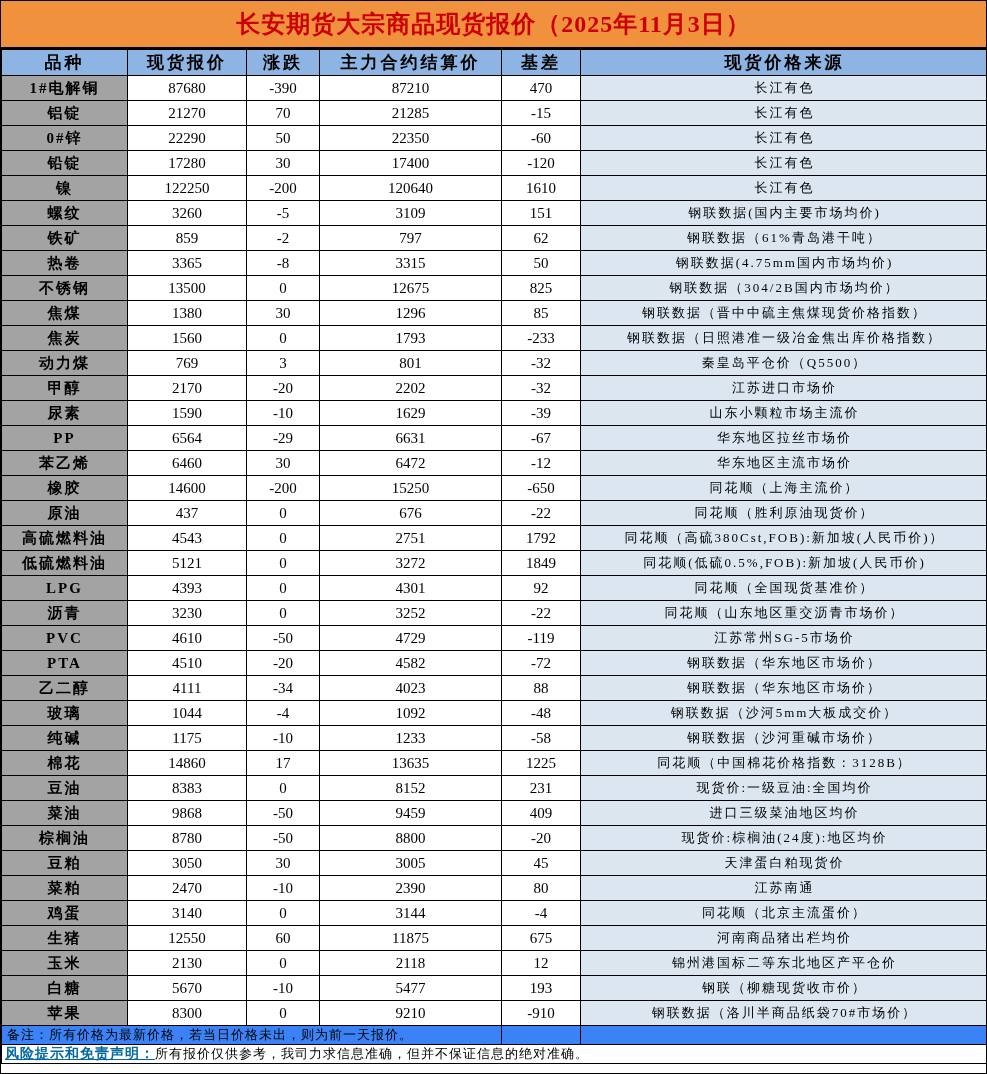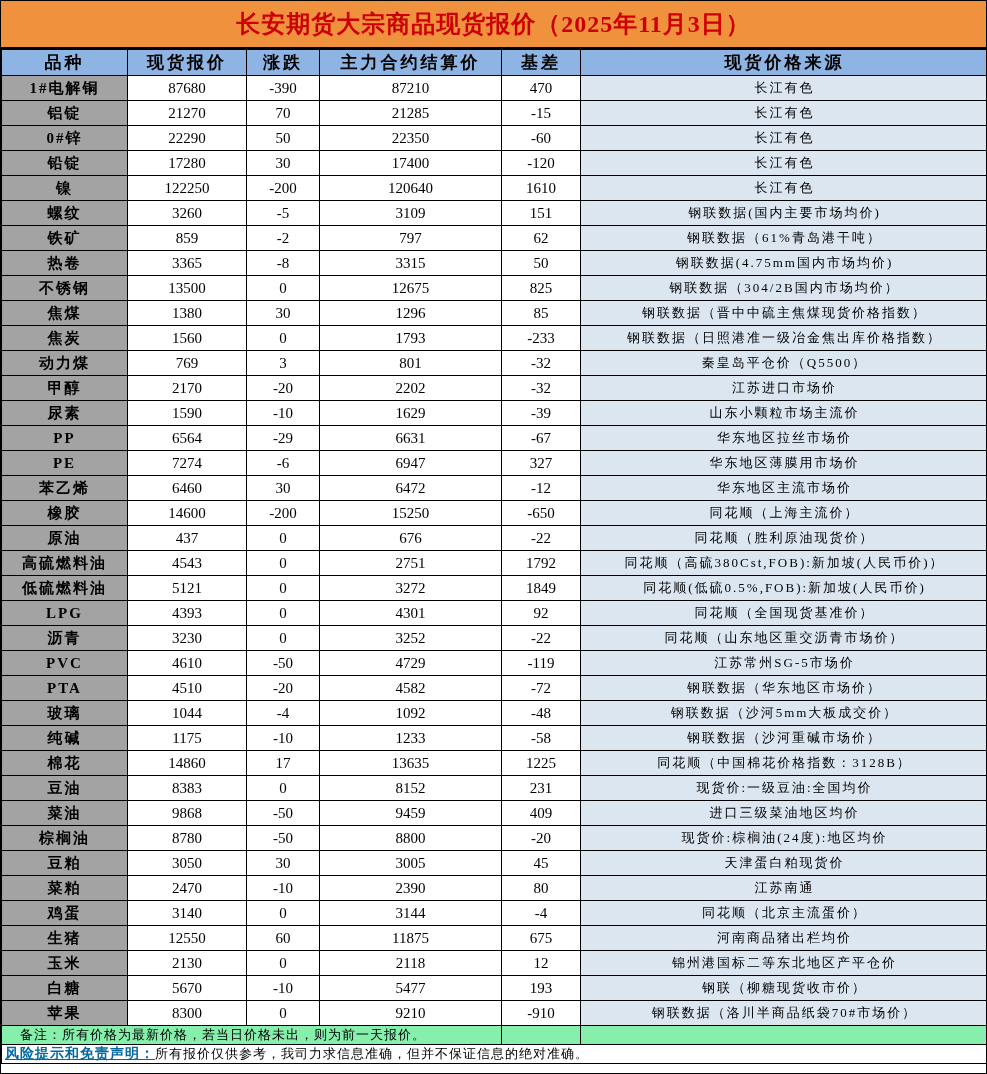--- a/index.html
+++ b/index.html
@@ -244,14 +244,6 @@
     <td class="source">华东地区拉丝市场价</td>
   </tr>
         <tr>
-    <td class="variety">PE</td>
-    <td class="num">7274</td>
-    <td class="num">-6</td>
-    <td class="num">6947</td>
-    <td class="num">327</td>
-    <td class="source">华东地区薄膜用市场价</td>
-  </tr>
-        <tr>
     <td class="variety">苯乙烯</td>
     <td class="num">6460</td>
     <td class="num">30</td>

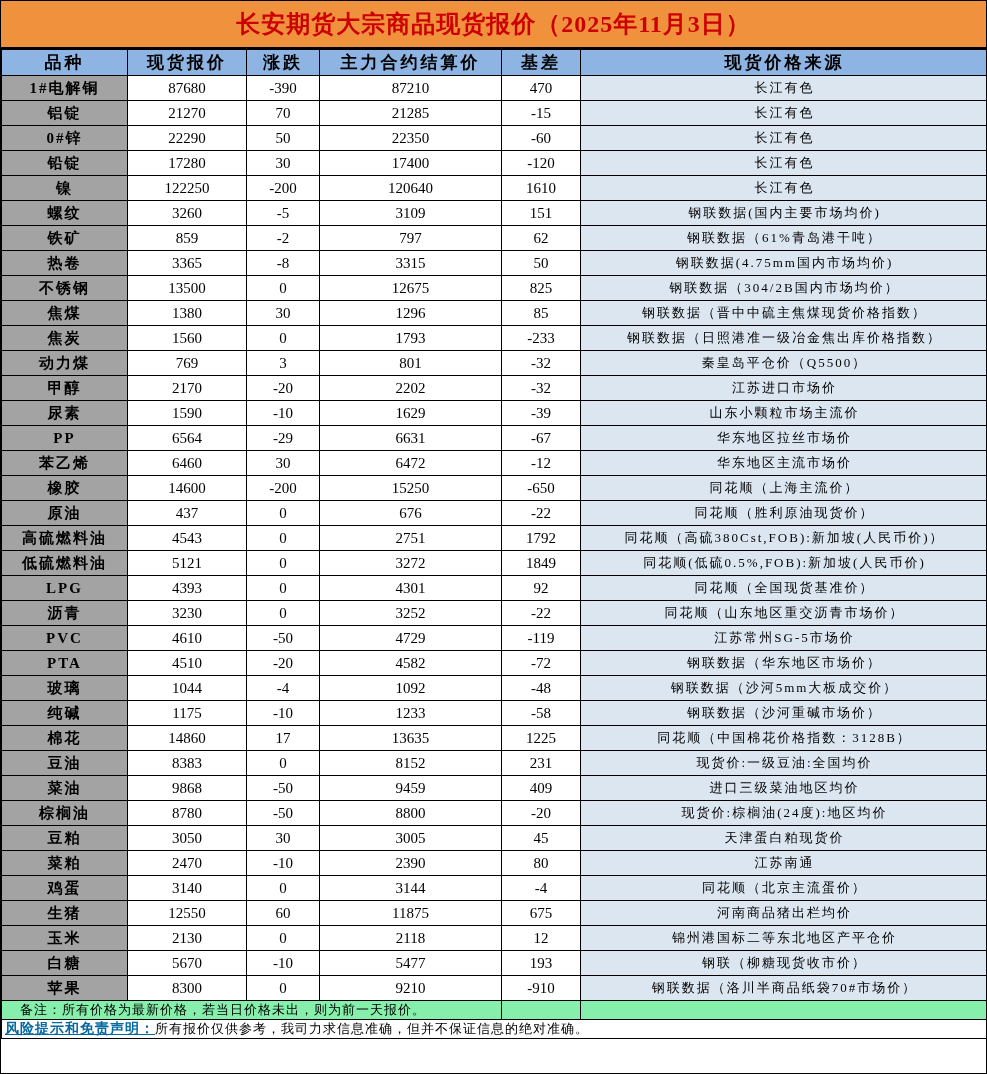--- a/index.html
+++ b/index.html
@@ -316,6 +316,14 @@
     <td class="source">钢联数据（华东地区市场价）</td>
   </tr>
         <tr>
+    <td class="variety">乙二醇</td>
+    <td class="num">4111</td>
+    <td class="num">-34</td>
+    <td class="num">4023</td>
+    <td class="num">88</td>
+    <td class="source">钢联数据（华东地区市场价）</td>
+  </tr>
+        <tr>
     <td class="variety">玻璃</td>
     <td class="num">1044</td>
     <td class="num">-4</td>

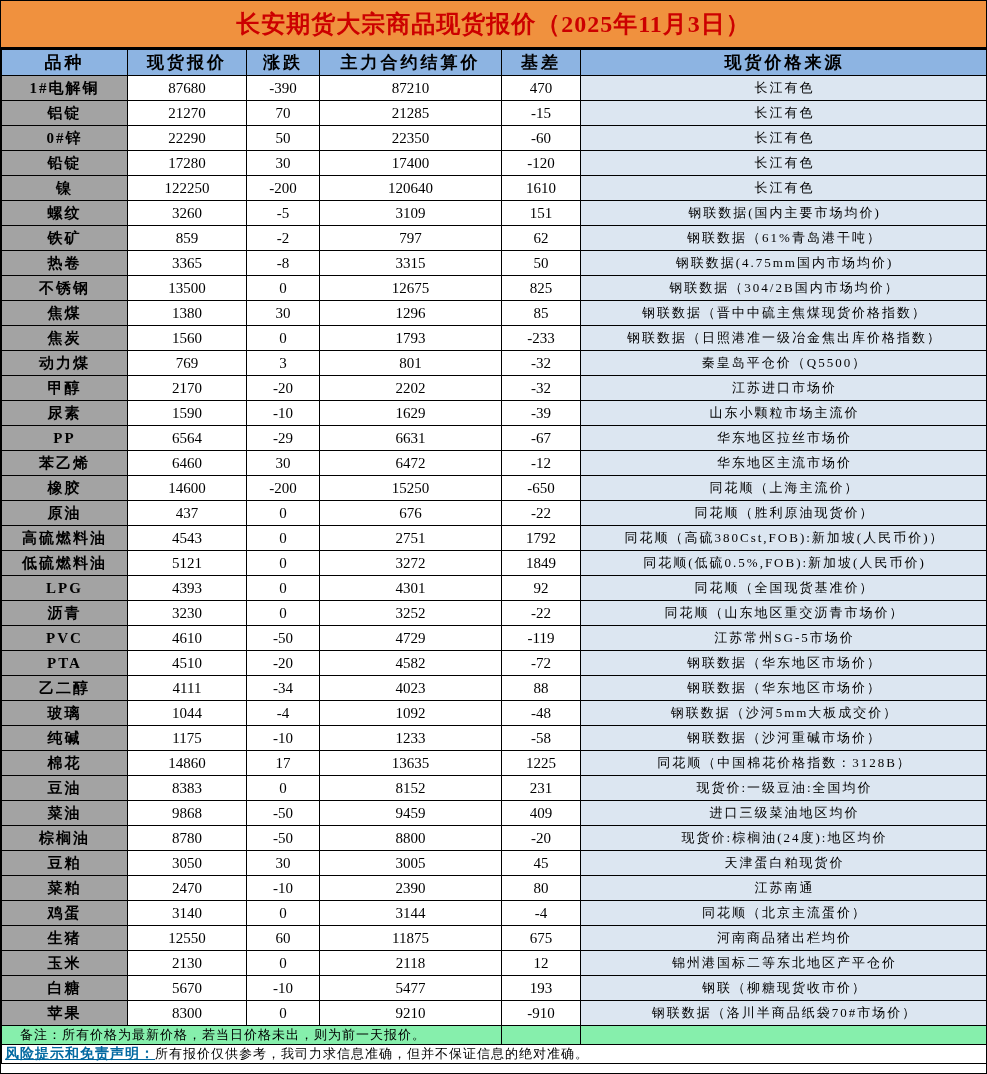--- a/index.html
+++ b/index.html
@@ -74,10 +74,10 @@
   }
   tr.note-row td {
     height: 18px;
-    background: #86efac;
+    background: #3b82f6;
     text-align: left;
     font-size: 13px;
-    padding-left: 18px;
+    padding-left: 5px;
     letter-spacing: 1px;
   }
   tr.disclaimer-row td {

